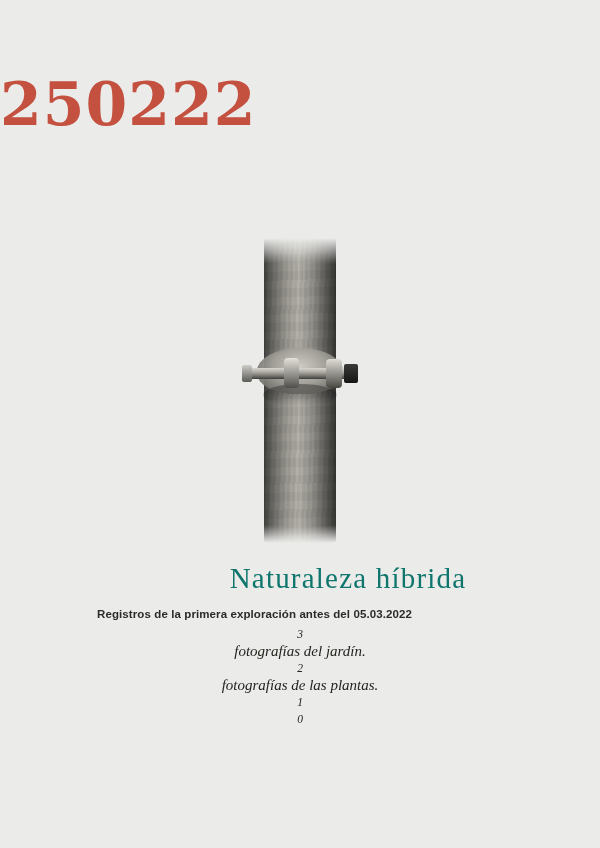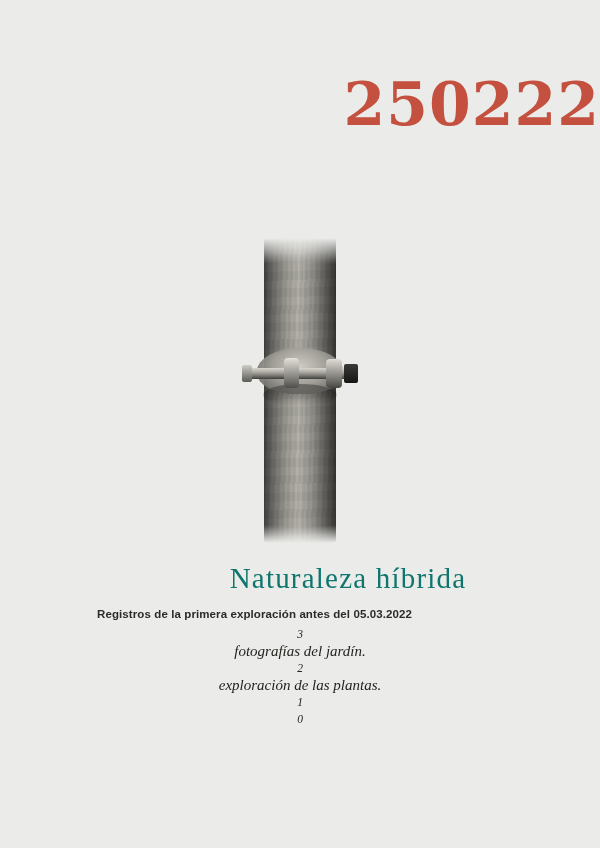--- a/index.html
+++ b/index.html
@@ -30,7 +30,7 @@
     top: 74px;
     left: 0;
     width: 600px;
-    text-align: right;
+    text-align: left;
     font-family: "DejaVu Serif", serif;
     font-weight: 700;
     font-size: 60px;

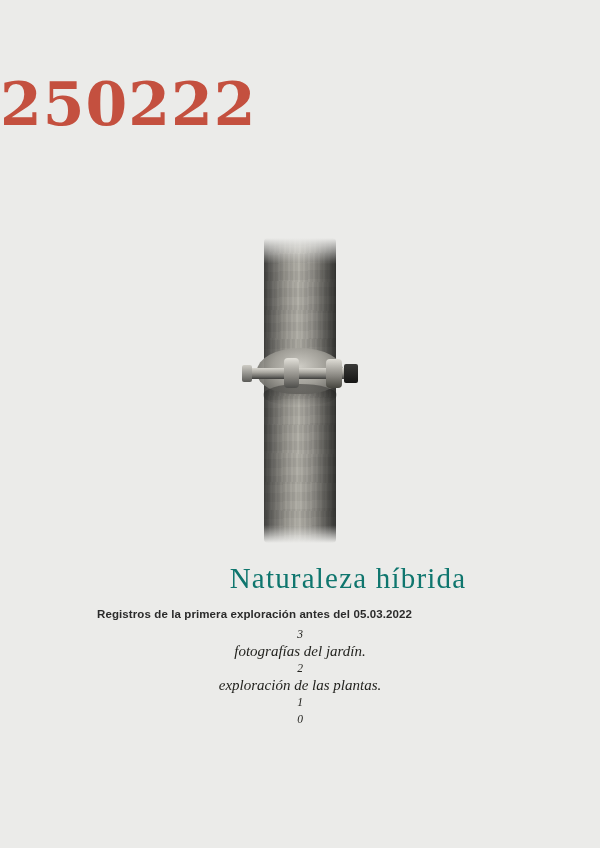--- a/index.html
+++ b/index.html
@@ -245,7 +245,7 @@
     </div>
     <div>
       <div class="list-num">2</div>
-      <div class="list-text">exploración de las plantas.</div>
+      <div class="list-text">fotografías de las plantas.</div>
     </div>
     <div>
       <div class="list-num">1</div>

